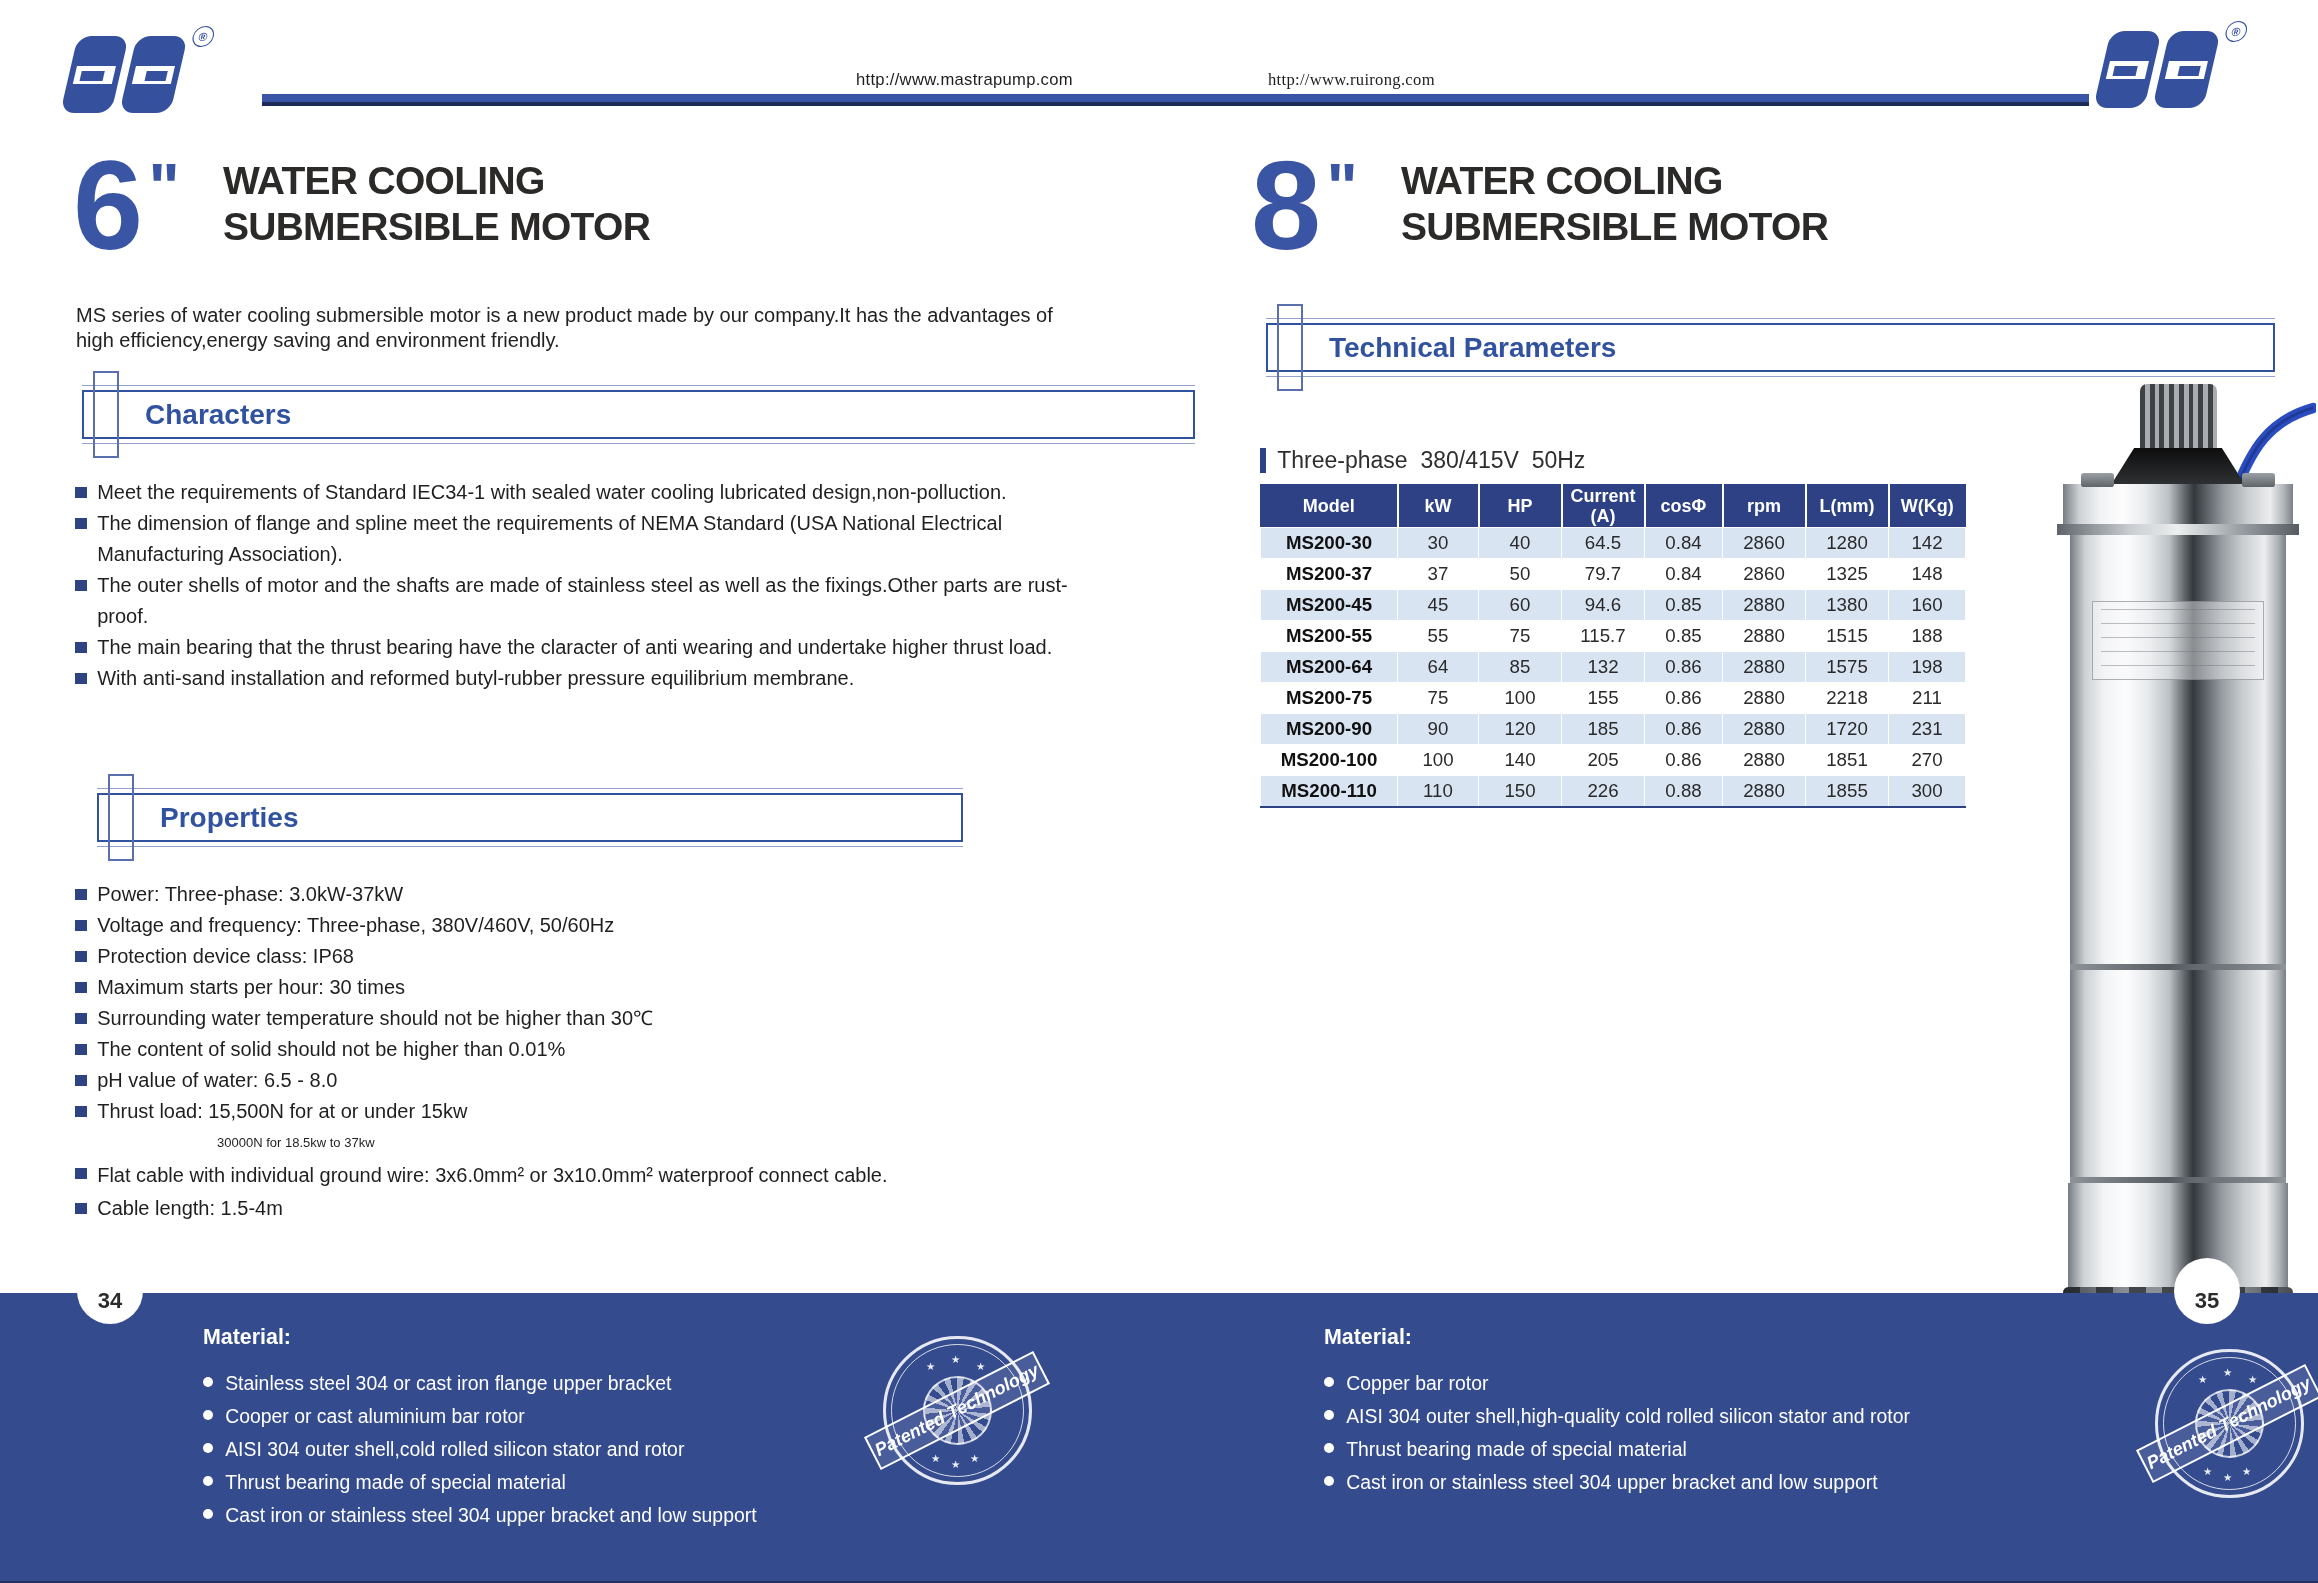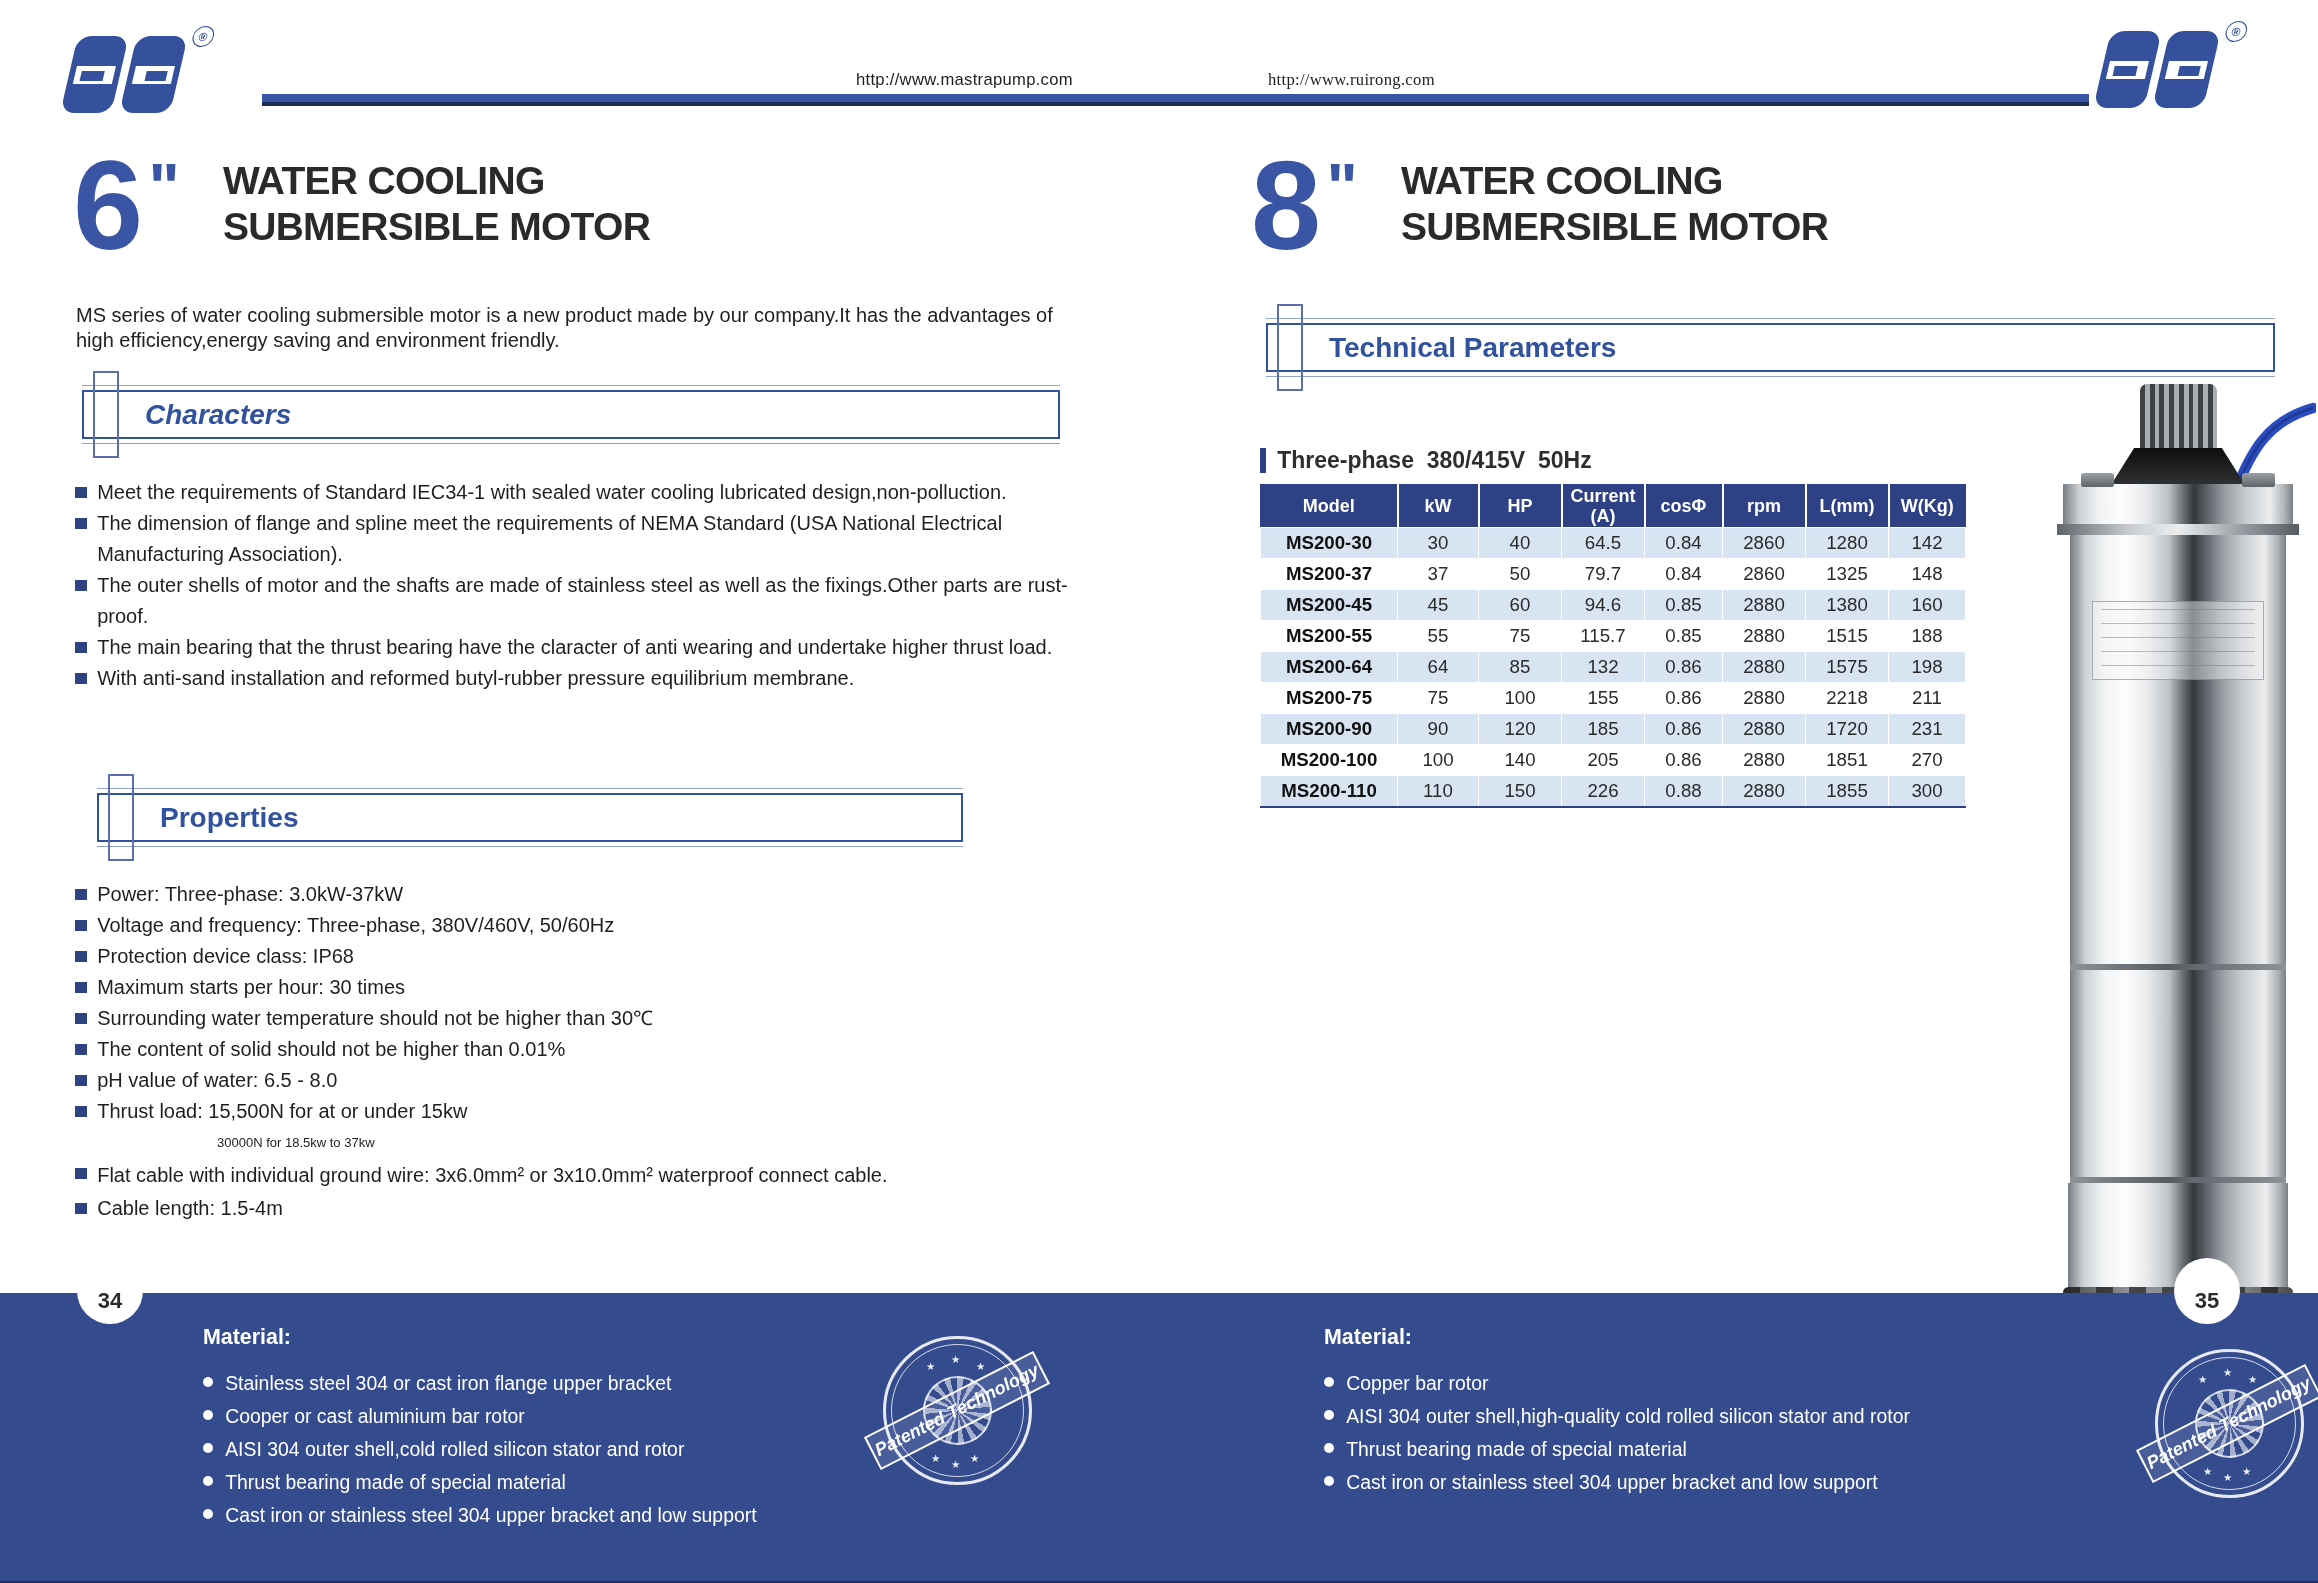--- a/index.html
+++ b/index.html
@@ -154,7 +154,7 @@
 
 <div class="intro" style="left:76px; top:303px; width:1002px;">MS series of water cooling submersible motor is a new product made by our company.It has the advantages of high efficiency,energy saving and environment friendly.</div>
 
-<div class="sec-box" style="left:82px; top:385px; width:978px;font-style:italic;">
+<div class="sec-box" style="left:82px; top:385px; width:1113px;">
   <div class="sec-frame">
     <span class="sec-title">Characters</span>
   </div>

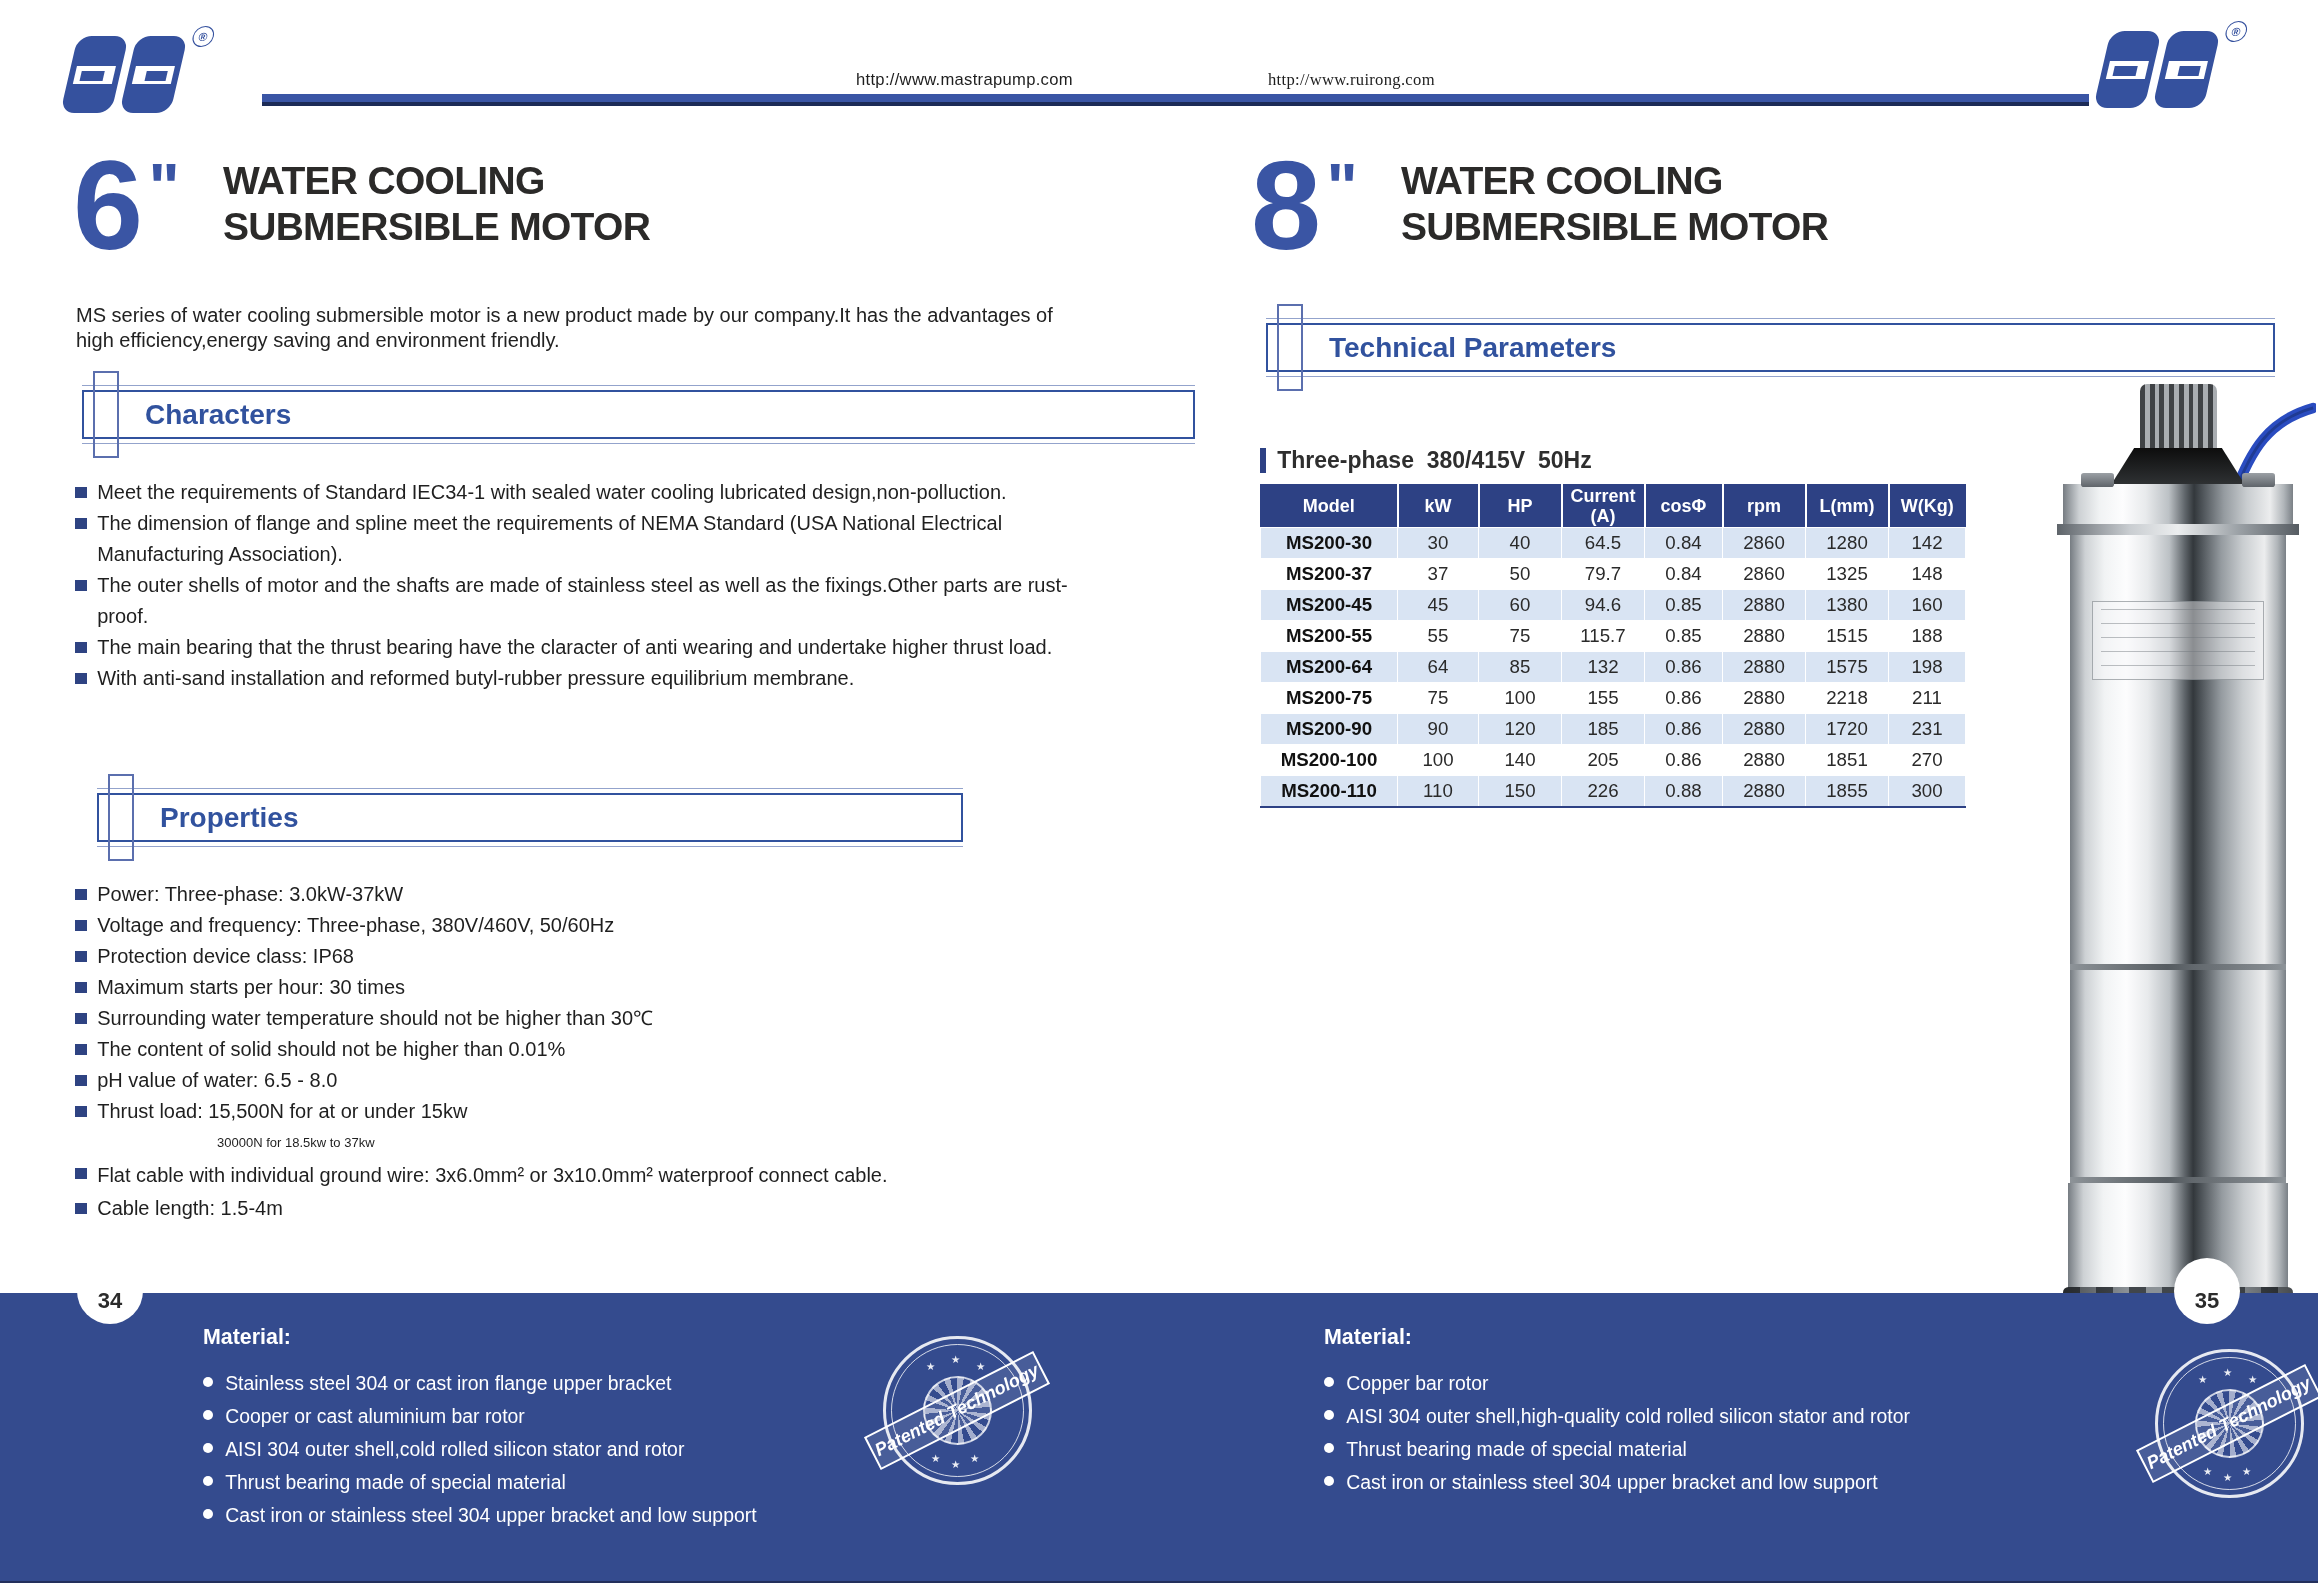--- a/index.html
+++ b/index.html
@@ -51,7 +51,7 @@
   
   .phase { position:absolute; display:flex; align-items:center; }
   .phase-bar { width:6.2px; height:25px; background:#2d4184; margin-right:11px; }
-  .phase-text { font-size:23px; font-weight:bold; color:#2e2e2e; white-space:pre; }
+  .phase-text { font-size:23px; font-weight:normal; color:#2e2e2e; white-space:pre; }
 
   
   table.params { position:absolute; border-collapse:collapse; table-layout:fixed;

